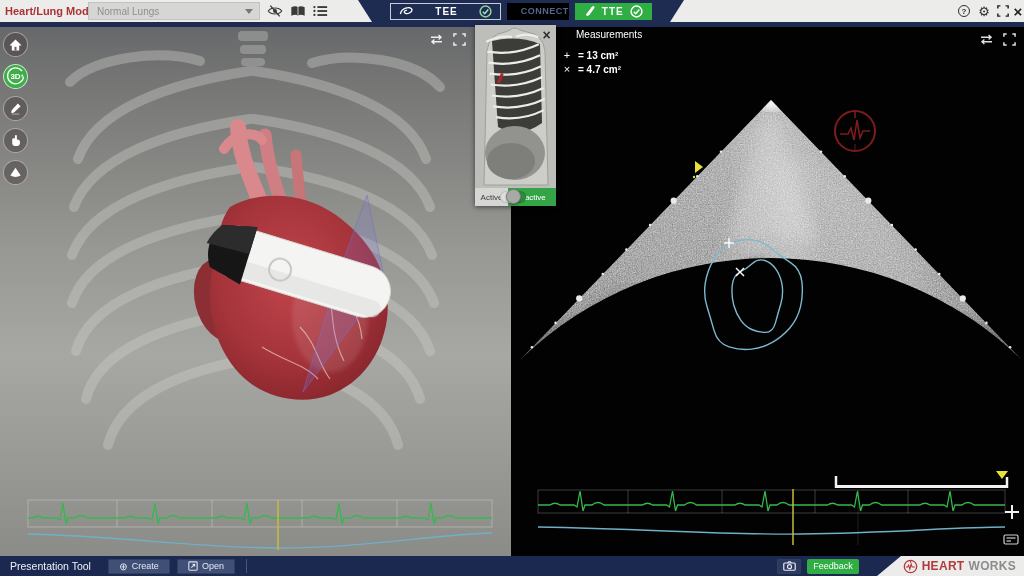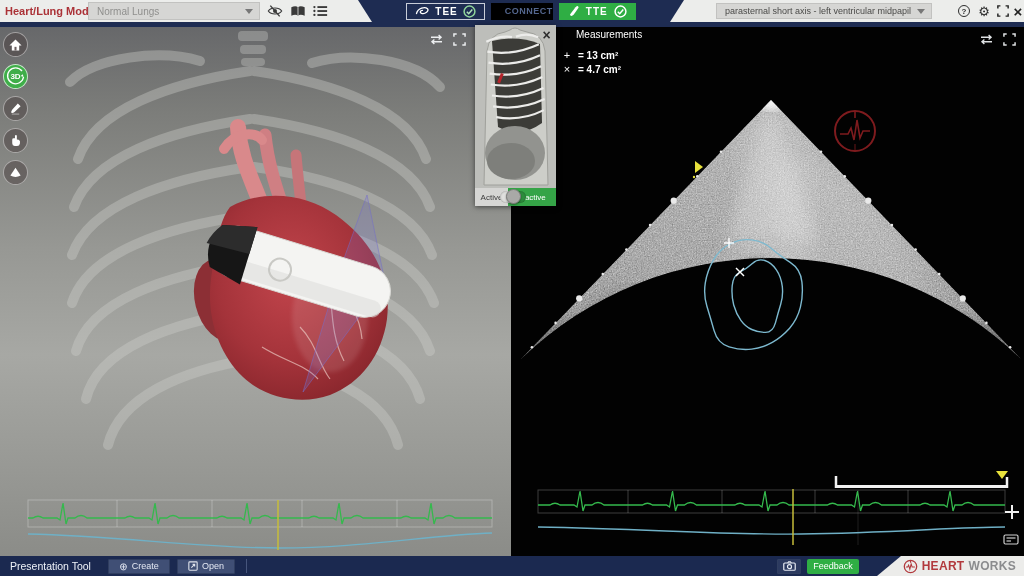--- a/index.html
+++ b/index.html
@@ -26,7 +26,7 @@
   .trapezoid{position:absolute;left:358px;top:0;width:326px;height:22px;background:#1e2c52;
       clip-path:polygon(0 0,326px 0,312px 22px,14px 22px);
       display:flex;align-items:center;justify-content:center;gap:6px}
-  .tee-btn{height:17px;border:1px solid #c8cdd8;display:flex;align-items:center;gap:5px;padding:0 8px;
+  .tee-btn{height:17px;border:1px solid #c8cdd8;display:flex;align-items:center;gap:21px;padding:0 8px;
       color:#fff;font-size:10px;font-weight:bold;letter-spacing:1px;cursor:pointer}
   .connect-btn{height:17px;width:62px;background:#000000;color:#54678f;font-size:9px;font-weight:bold;
       display:flex;align-items:center;justify-content:flex-end;letter-spacing:.5px;cursor:pointer}

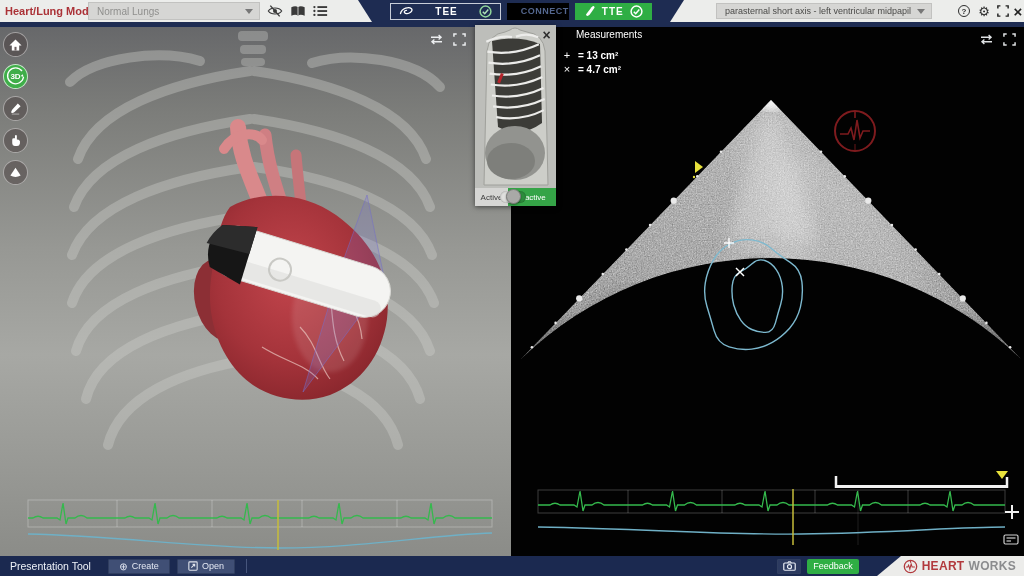--- a/index.html
+++ b/index.html
@@ -155,10 +155,6 @@
     </div>
   </div>
 
-  <div class="dd view-dd">
-    <span>parasternal short axis - left ventricular midpapil</span>
-    <span class="chev"></span>
-  </div>
 
   <div class="tb-icon" style="left:955px">
     <span class="help-circle">?</span>

